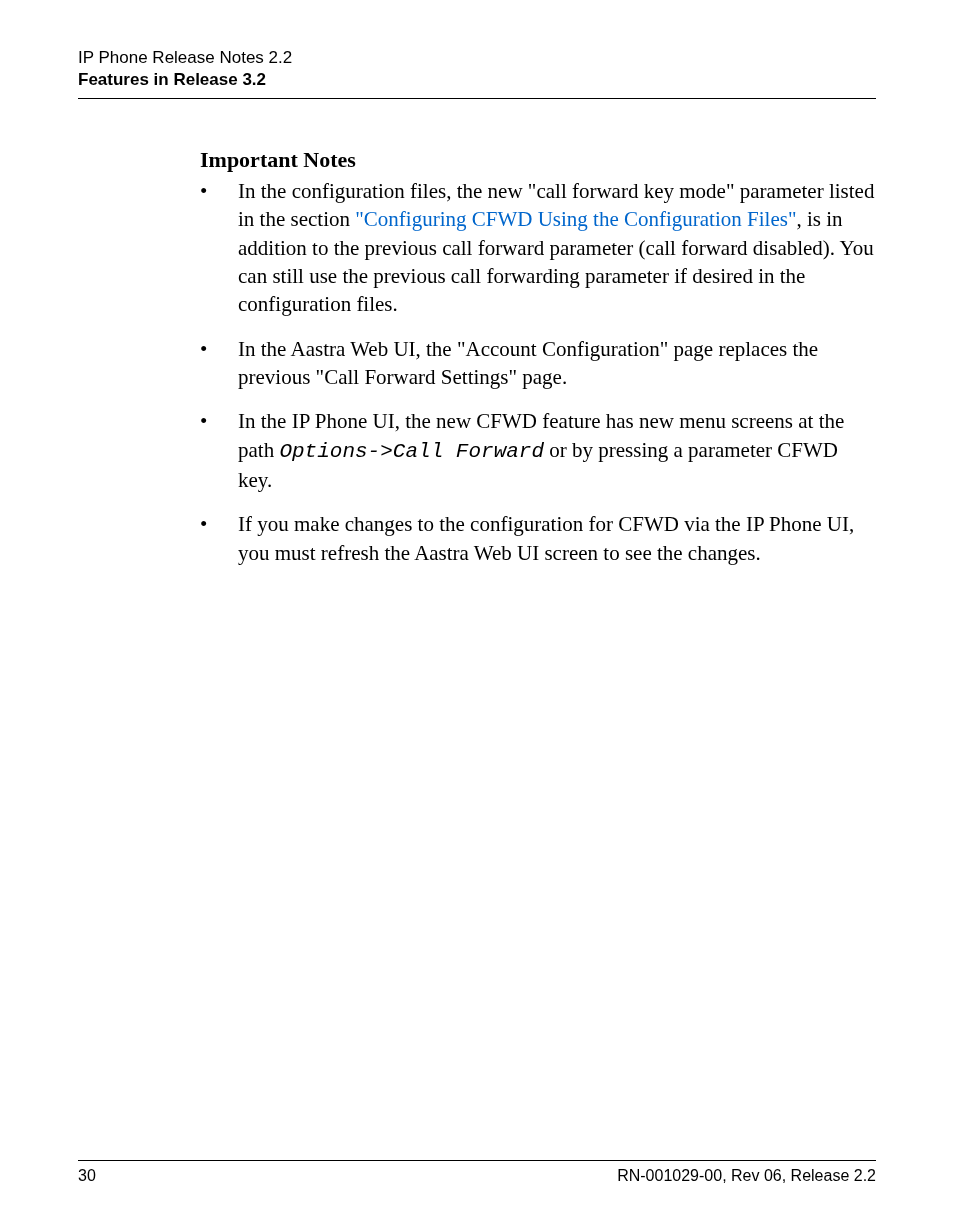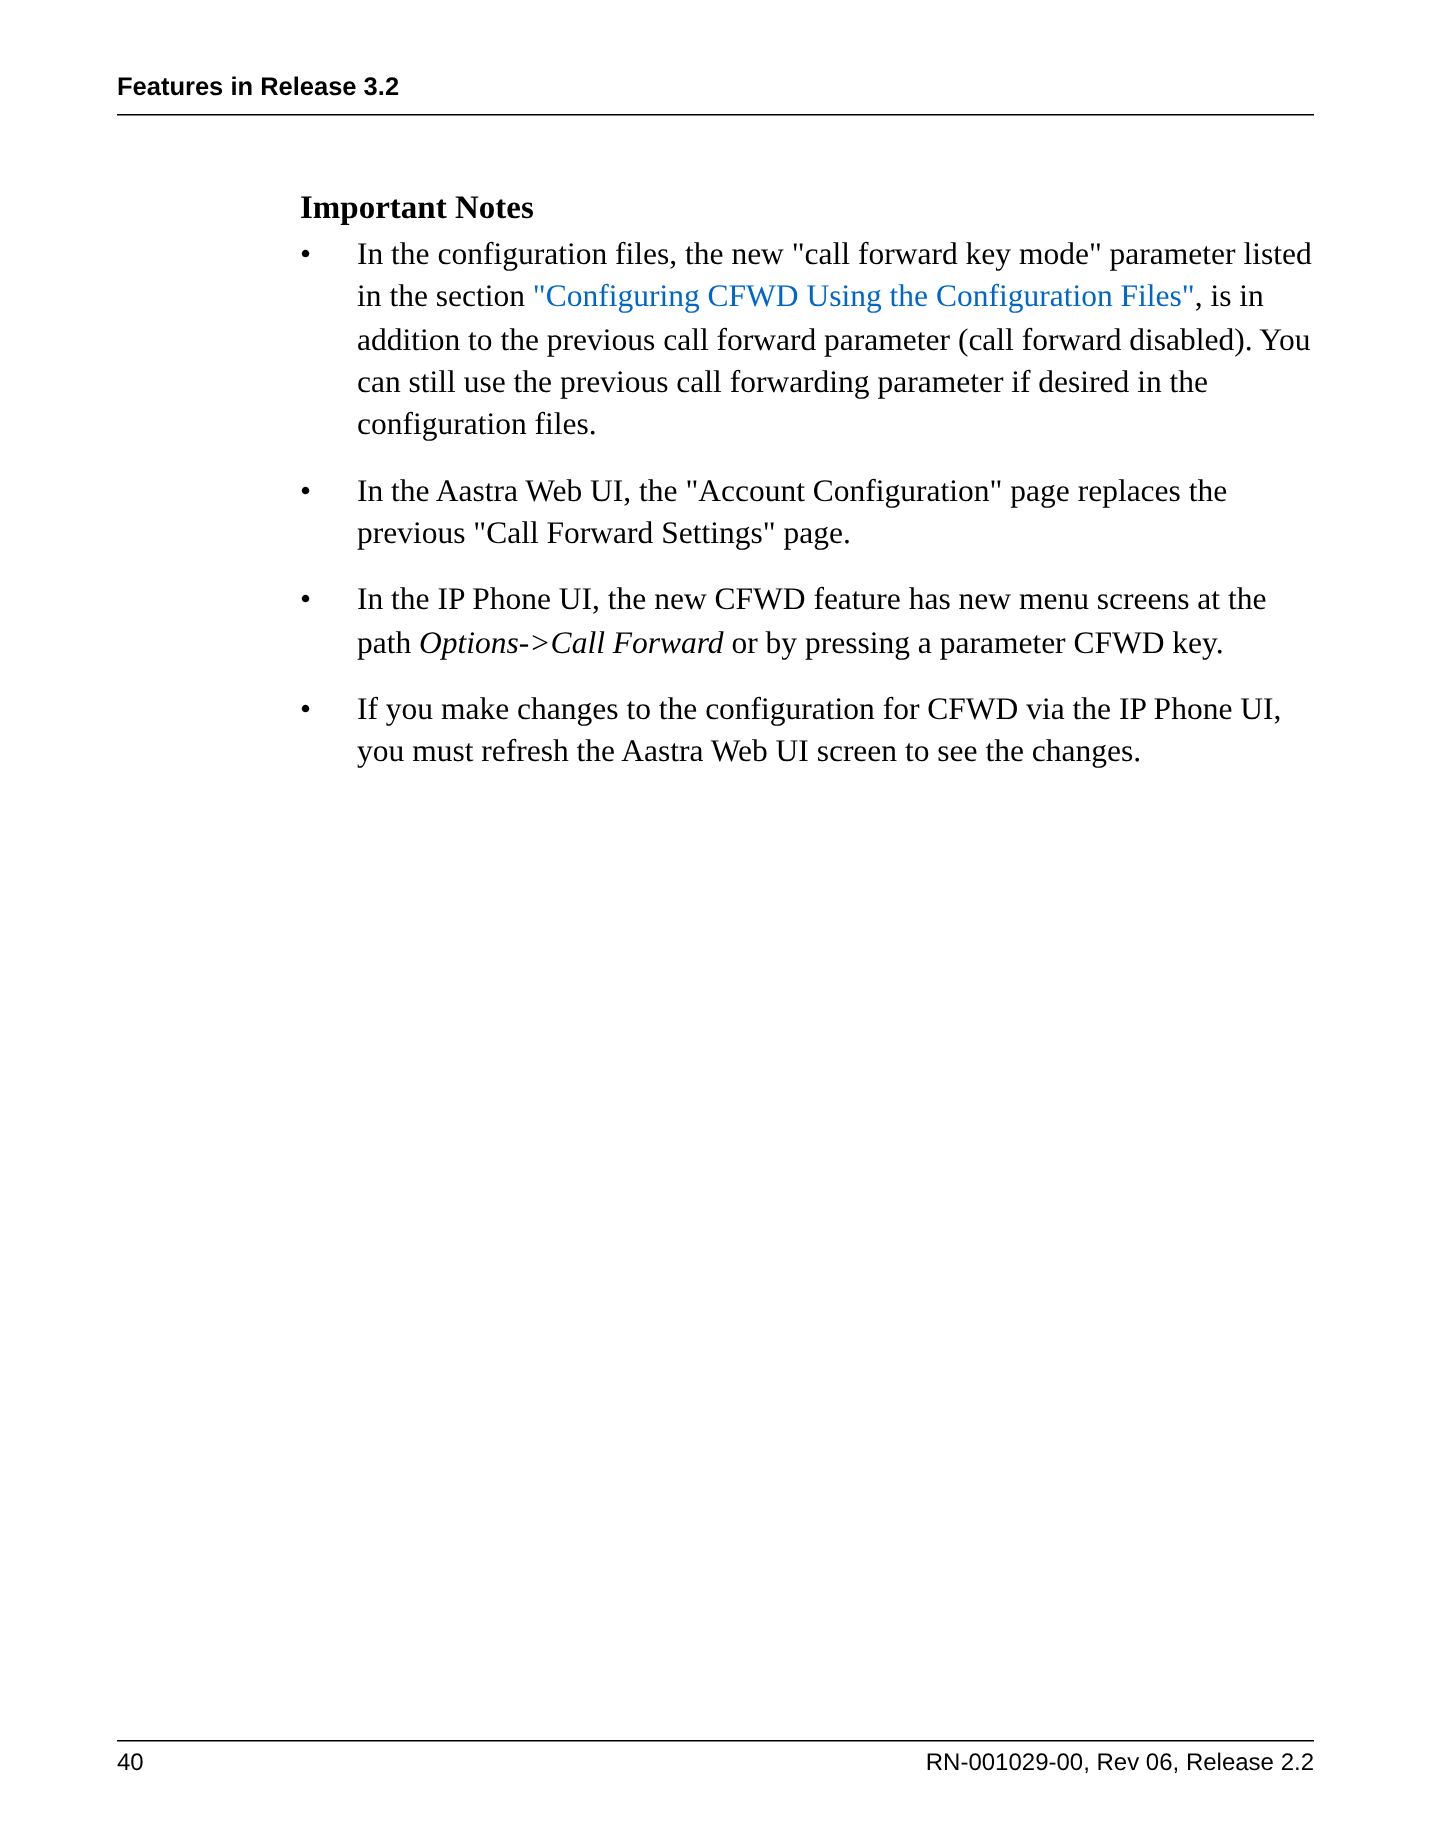--- a/index.html
+++ b/index.html
@@ -95,6 +95,7 @@
 <body>
 
 <div class="header">
+  <div class="header-line1">IP Phone Release Notes 2.2</div>
   <div class="header-line2">Features in Release 3.2</div>
   <hr class="header-rule">
 </div>

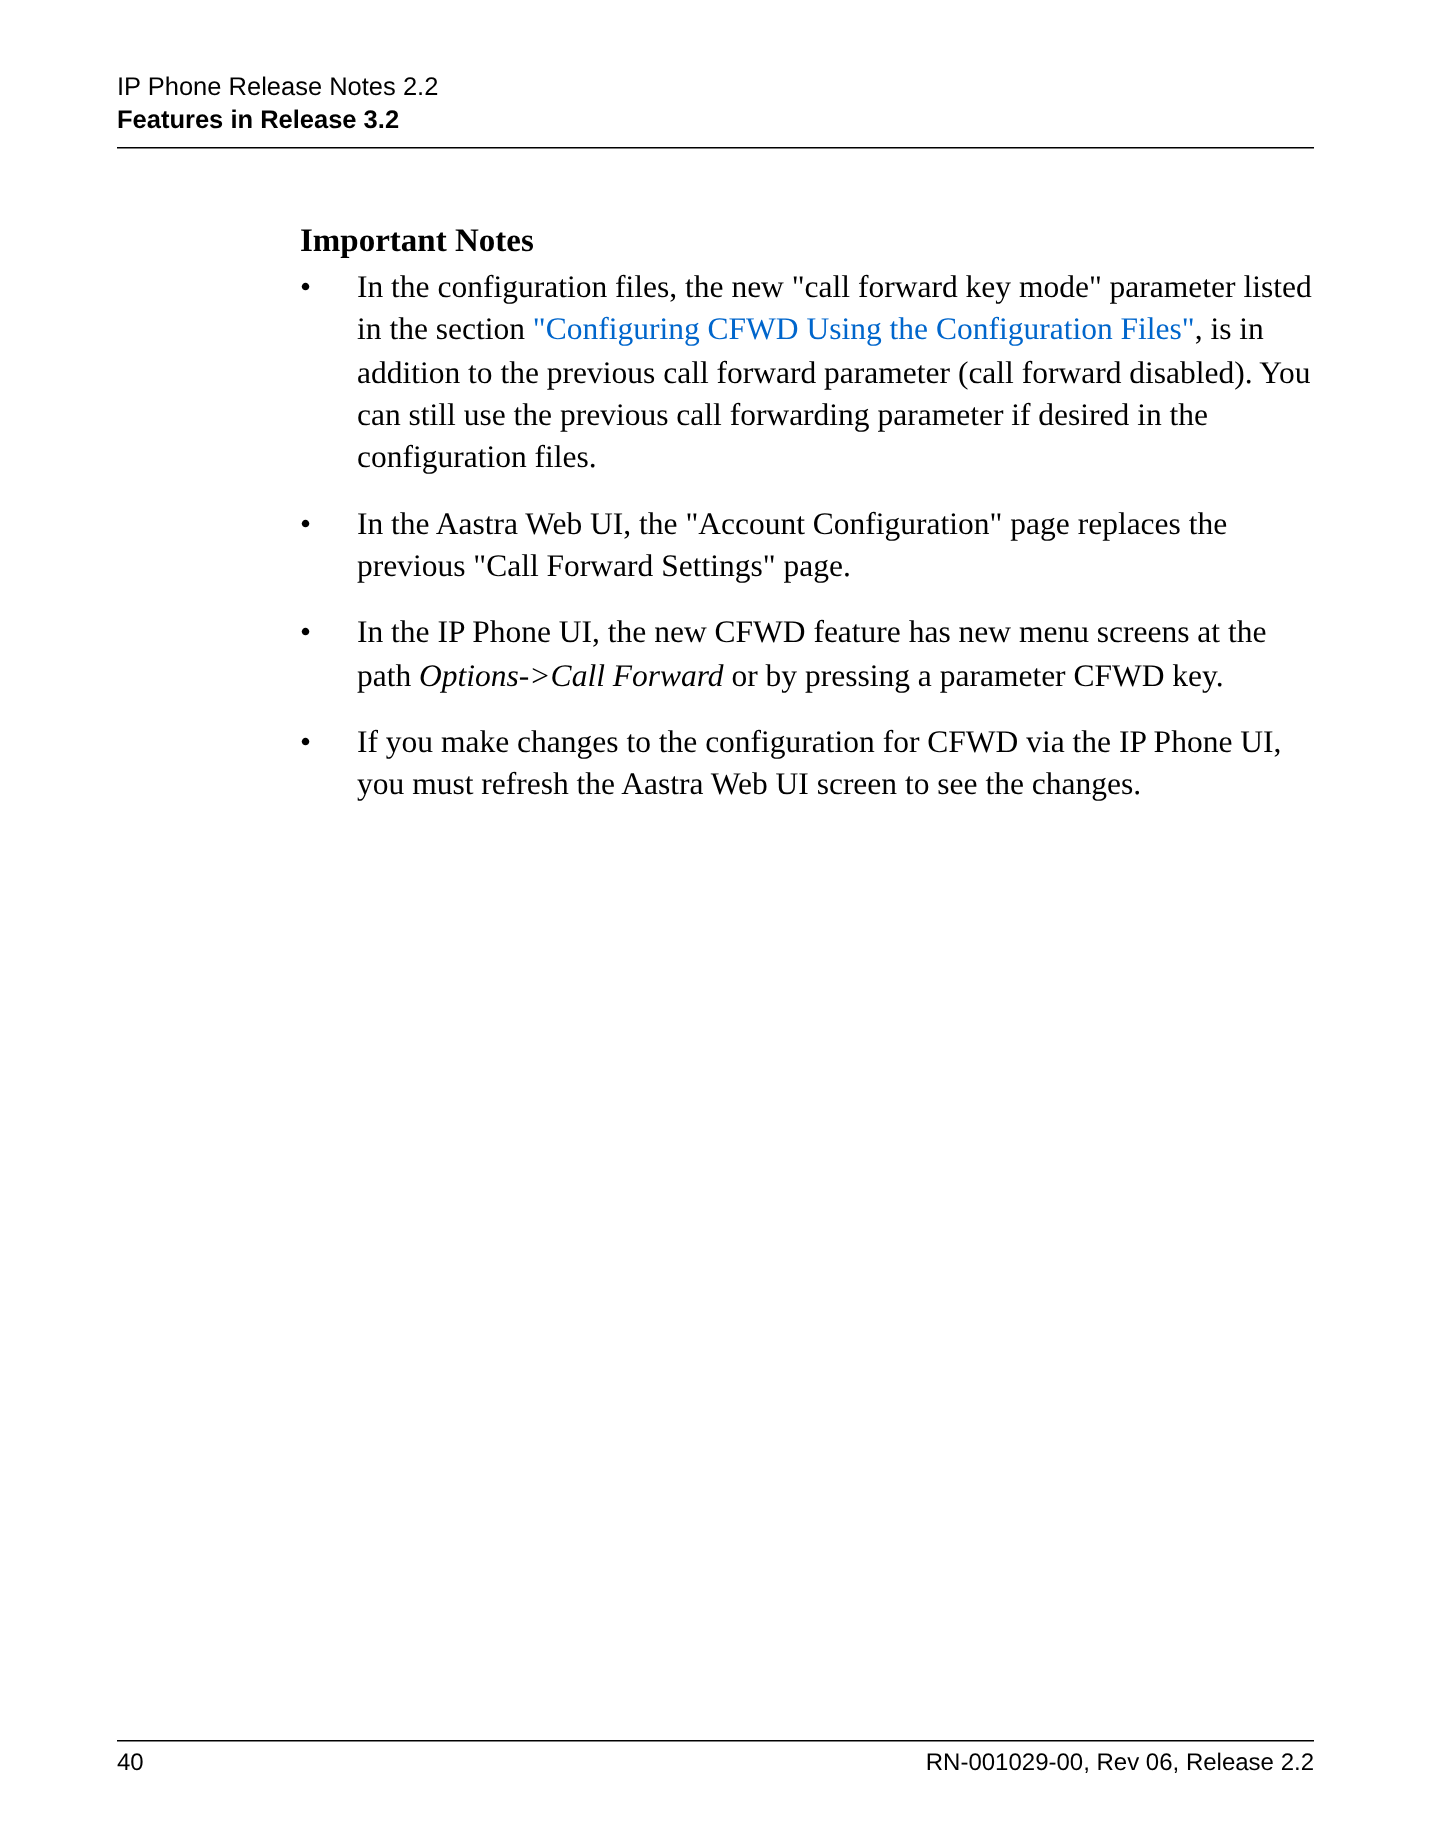--- a/index.html
+++ b/index.html
@@ -72,6 +72,7 @@
     }
     .italic {
       font-style: italic;
+      font-family: Liberation Mono, monospace;
     }
     .footer {
       position: absolute;

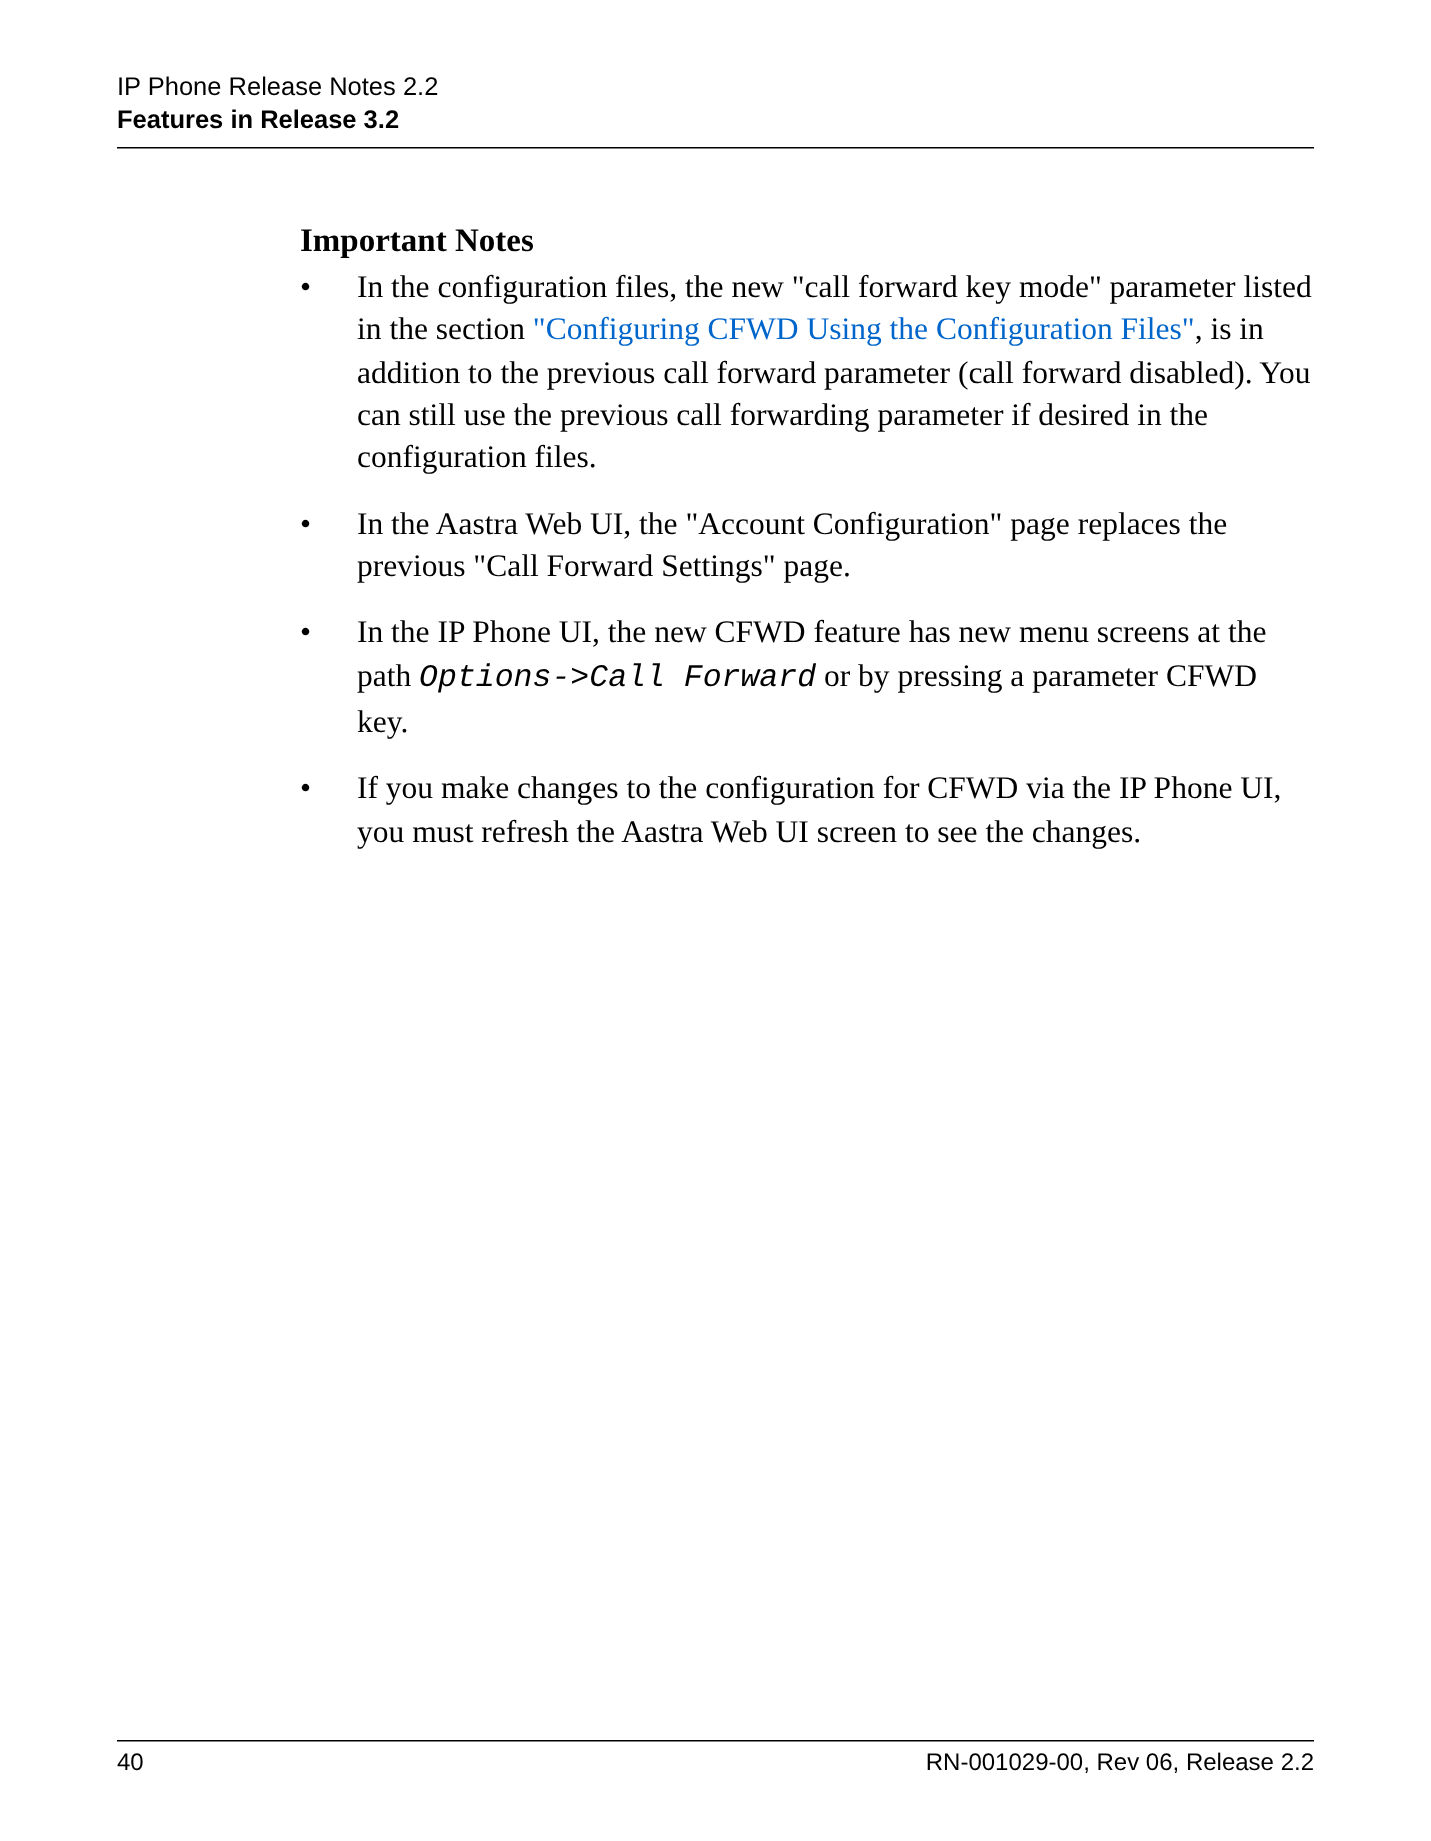--- a/index.html
+++ b/index.html
@@ -136,7 +136,7 @@
 <div class="footer">
   <hr class="footer-rule">
   <div class="footer-content">
-    <span>40</span>
+    <span>30</span>
     <span>RN-001029-00, Rev 06, Release 2.2</span>
   </div>
 </div>

